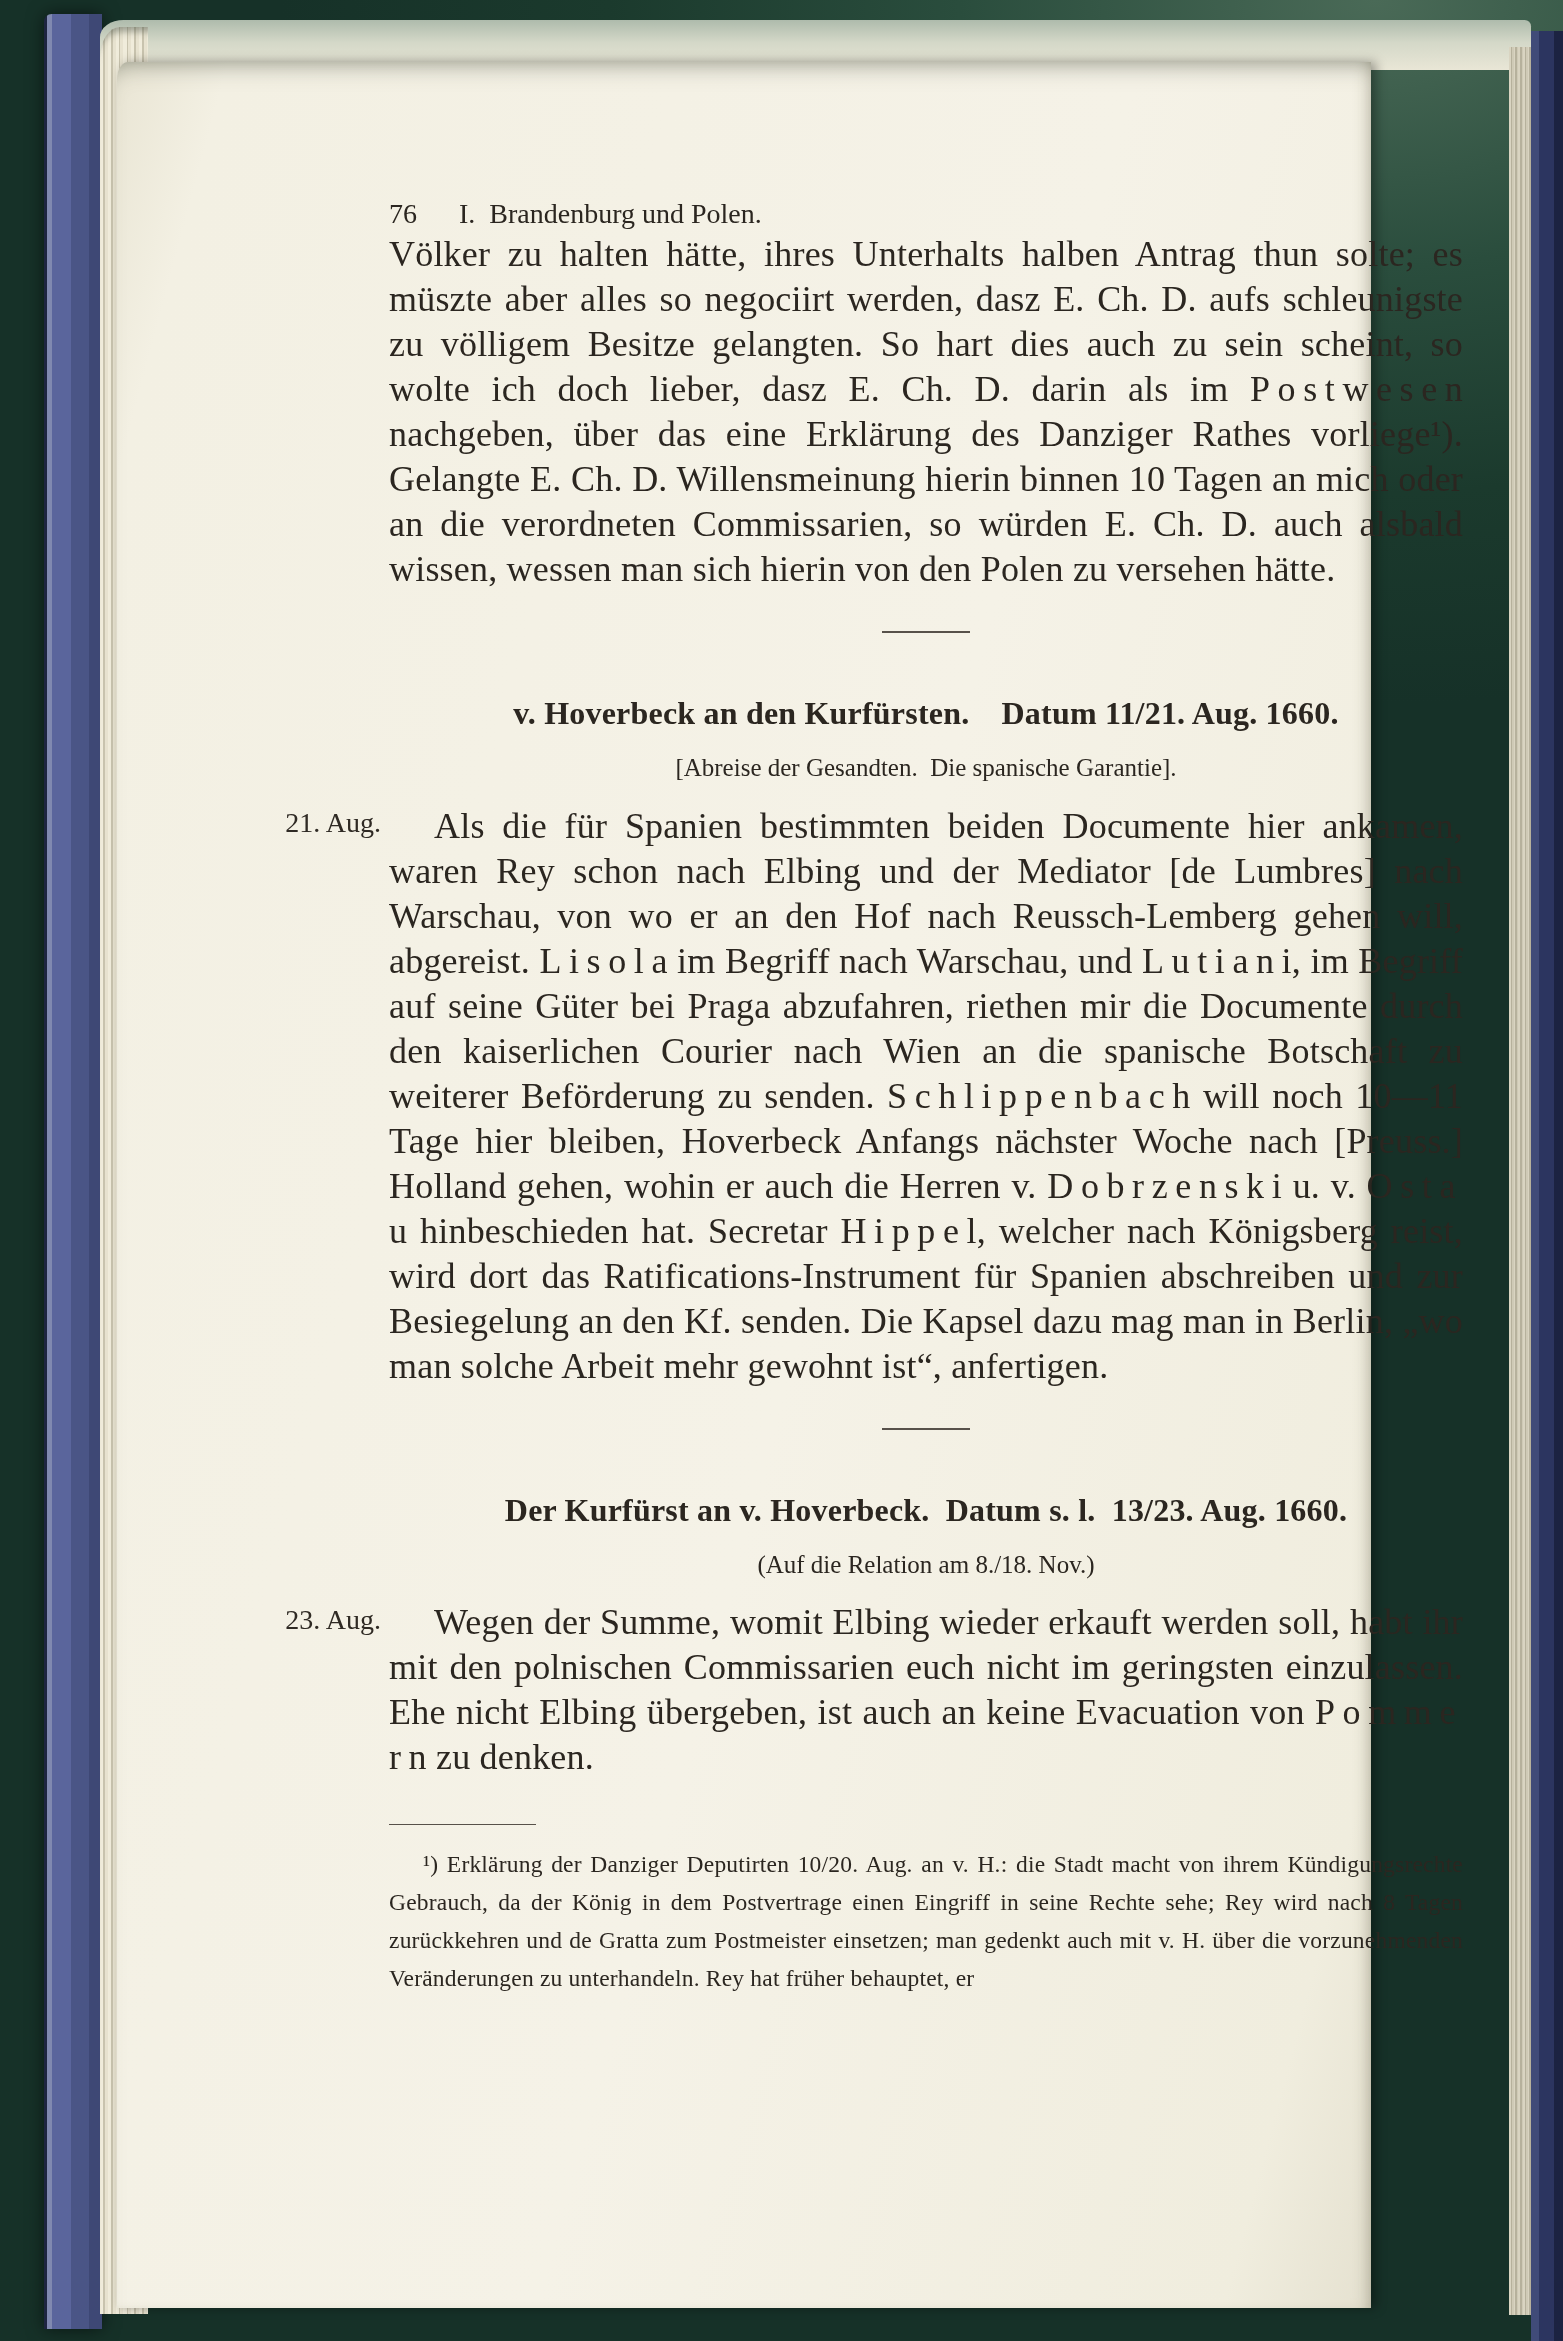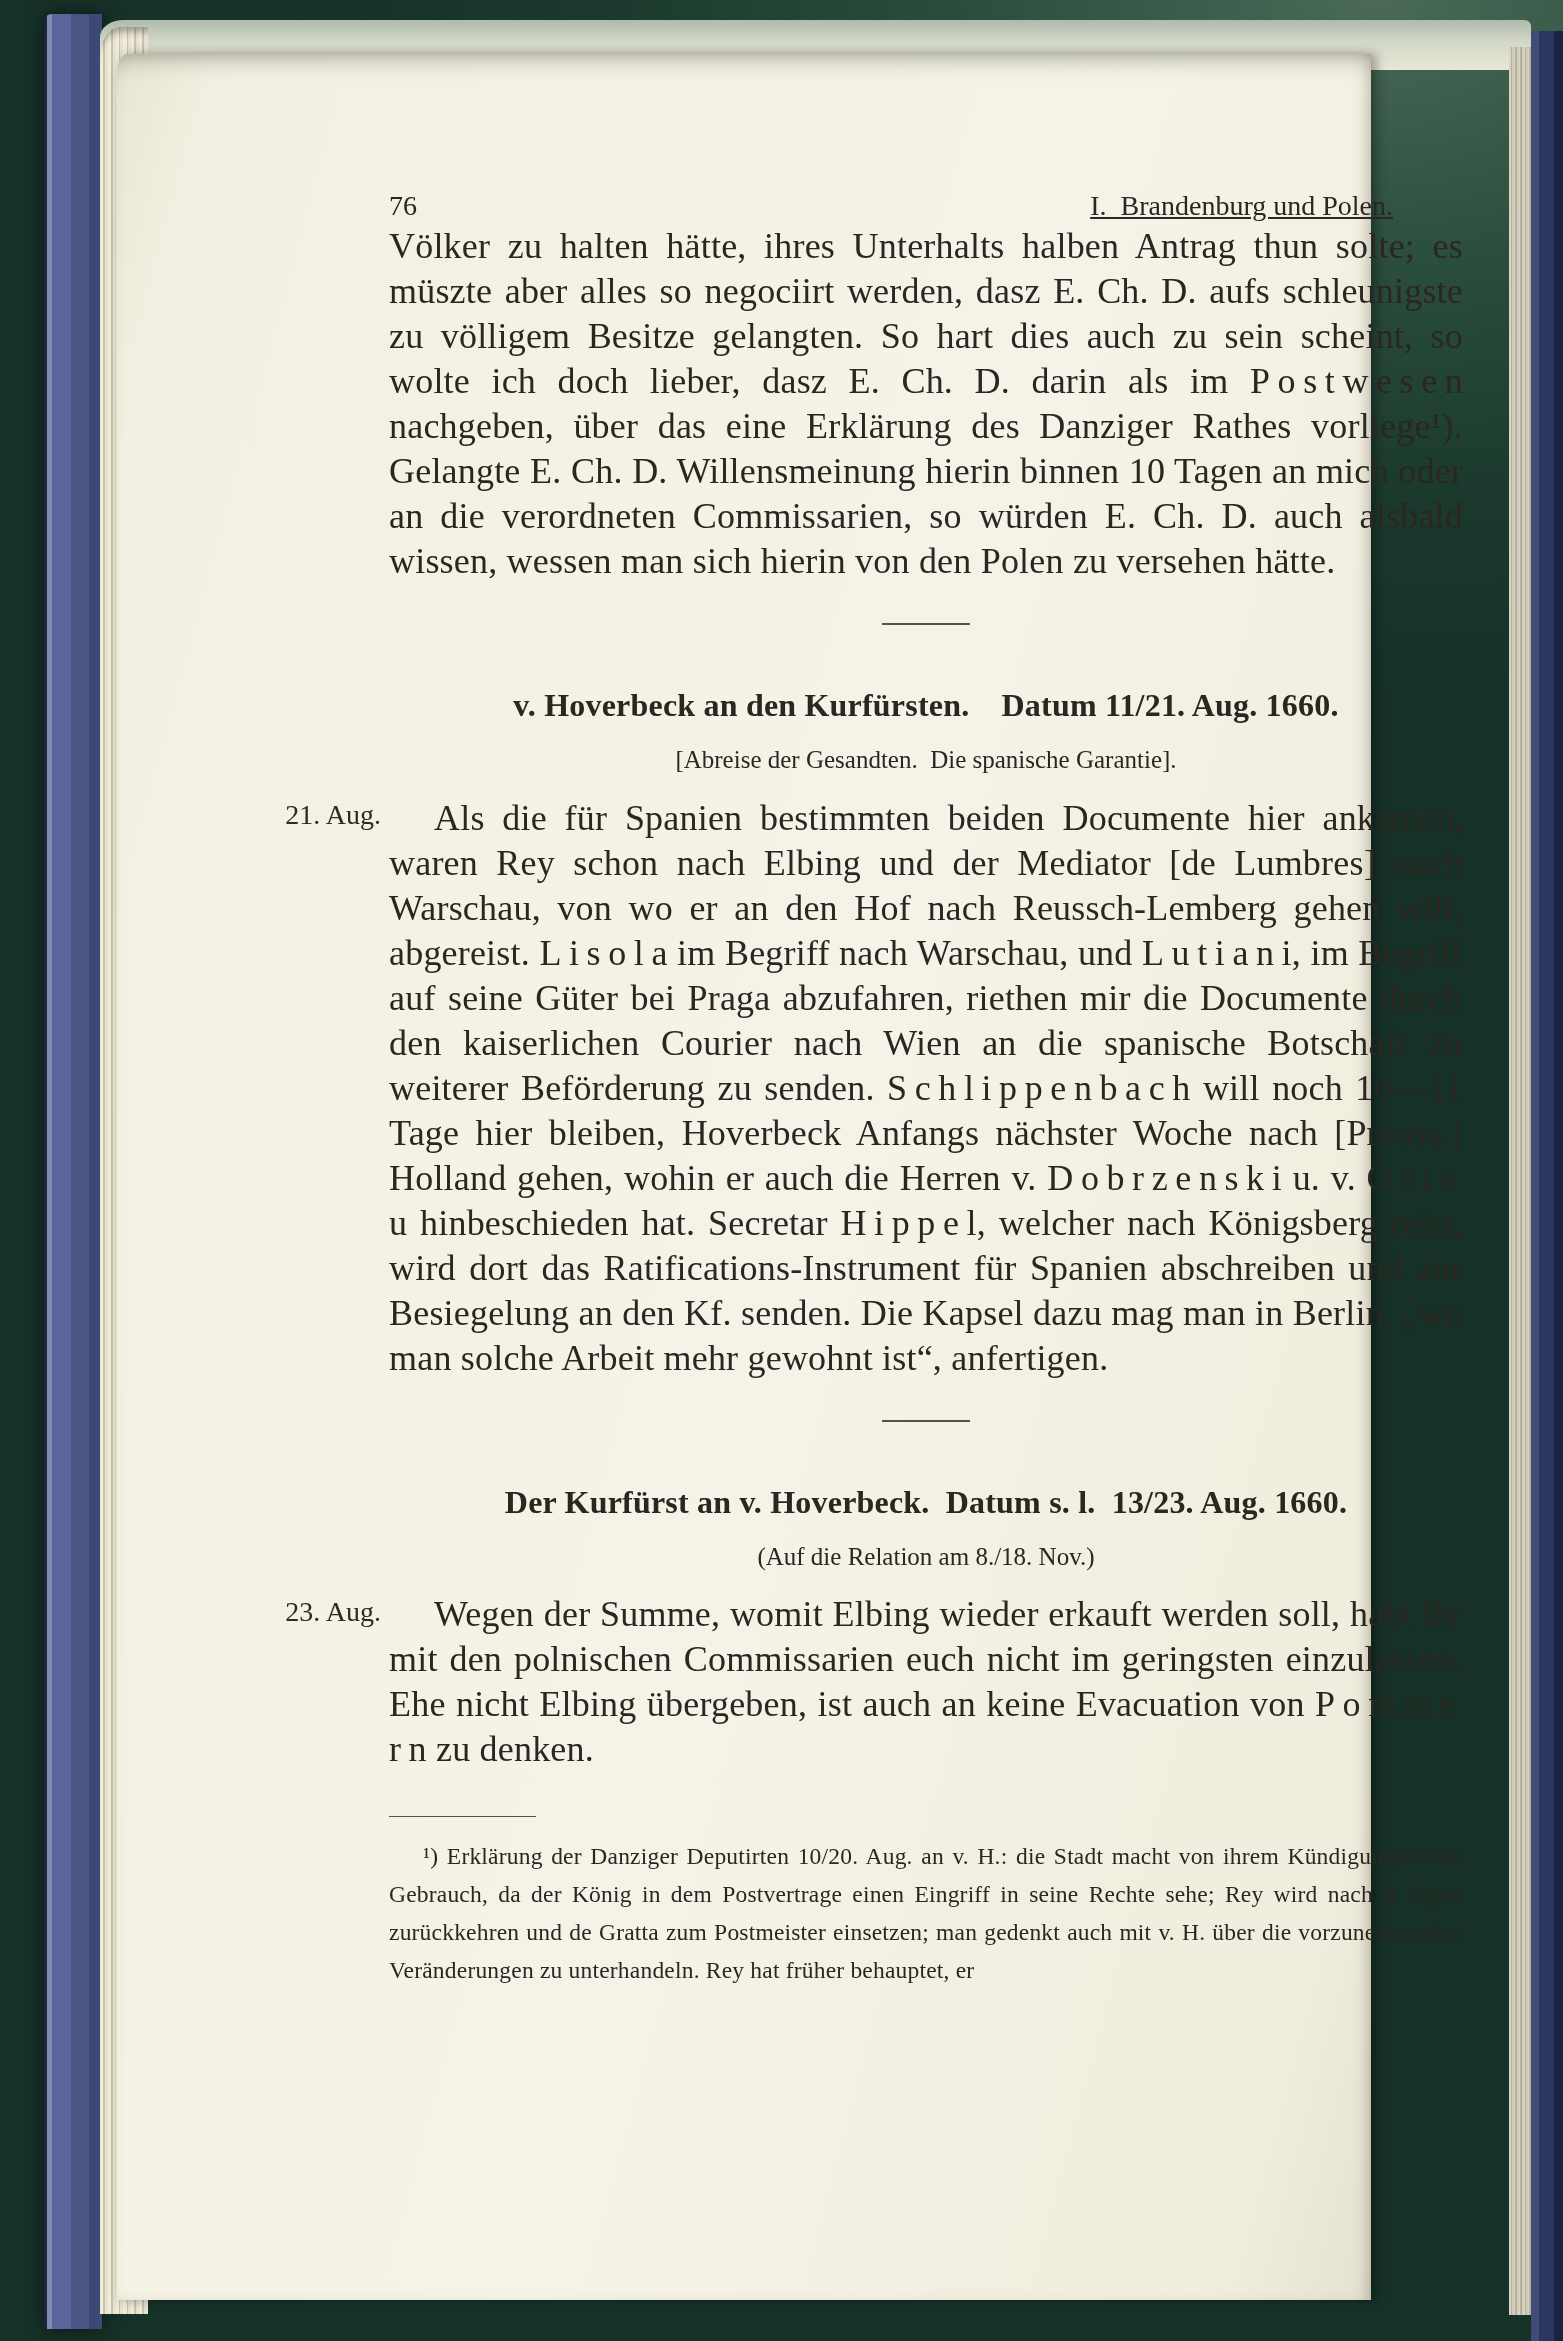--- a/index.html
+++ b/index.html
@@ -28,7 +28,7 @@
     border-top-left-radius:23.5px 17px;border-top-right-radius:6.3px;
   }
   .page{
-    position:absolute;left:117px;top:54px;width:1254px;height:2246px;
+    position:absolute;left:117px;top:62px;width:1254px;height:2246px;
     background:linear-gradient(105deg,#e9e5d4 0%,#f3f0e3 6%,#f5f2e7 55%,#f0edde 92%,#e5e1d0 100%);
     box-shadow:inset 0 20.3px 22px -17px rgba(90,95,80,.5), inset -11px 0 17px -11px rgba(90,85,60,.45), 4.7px 0 11px rgba(0,0,0,.35);
     border-top-left-radius:11px 17px;

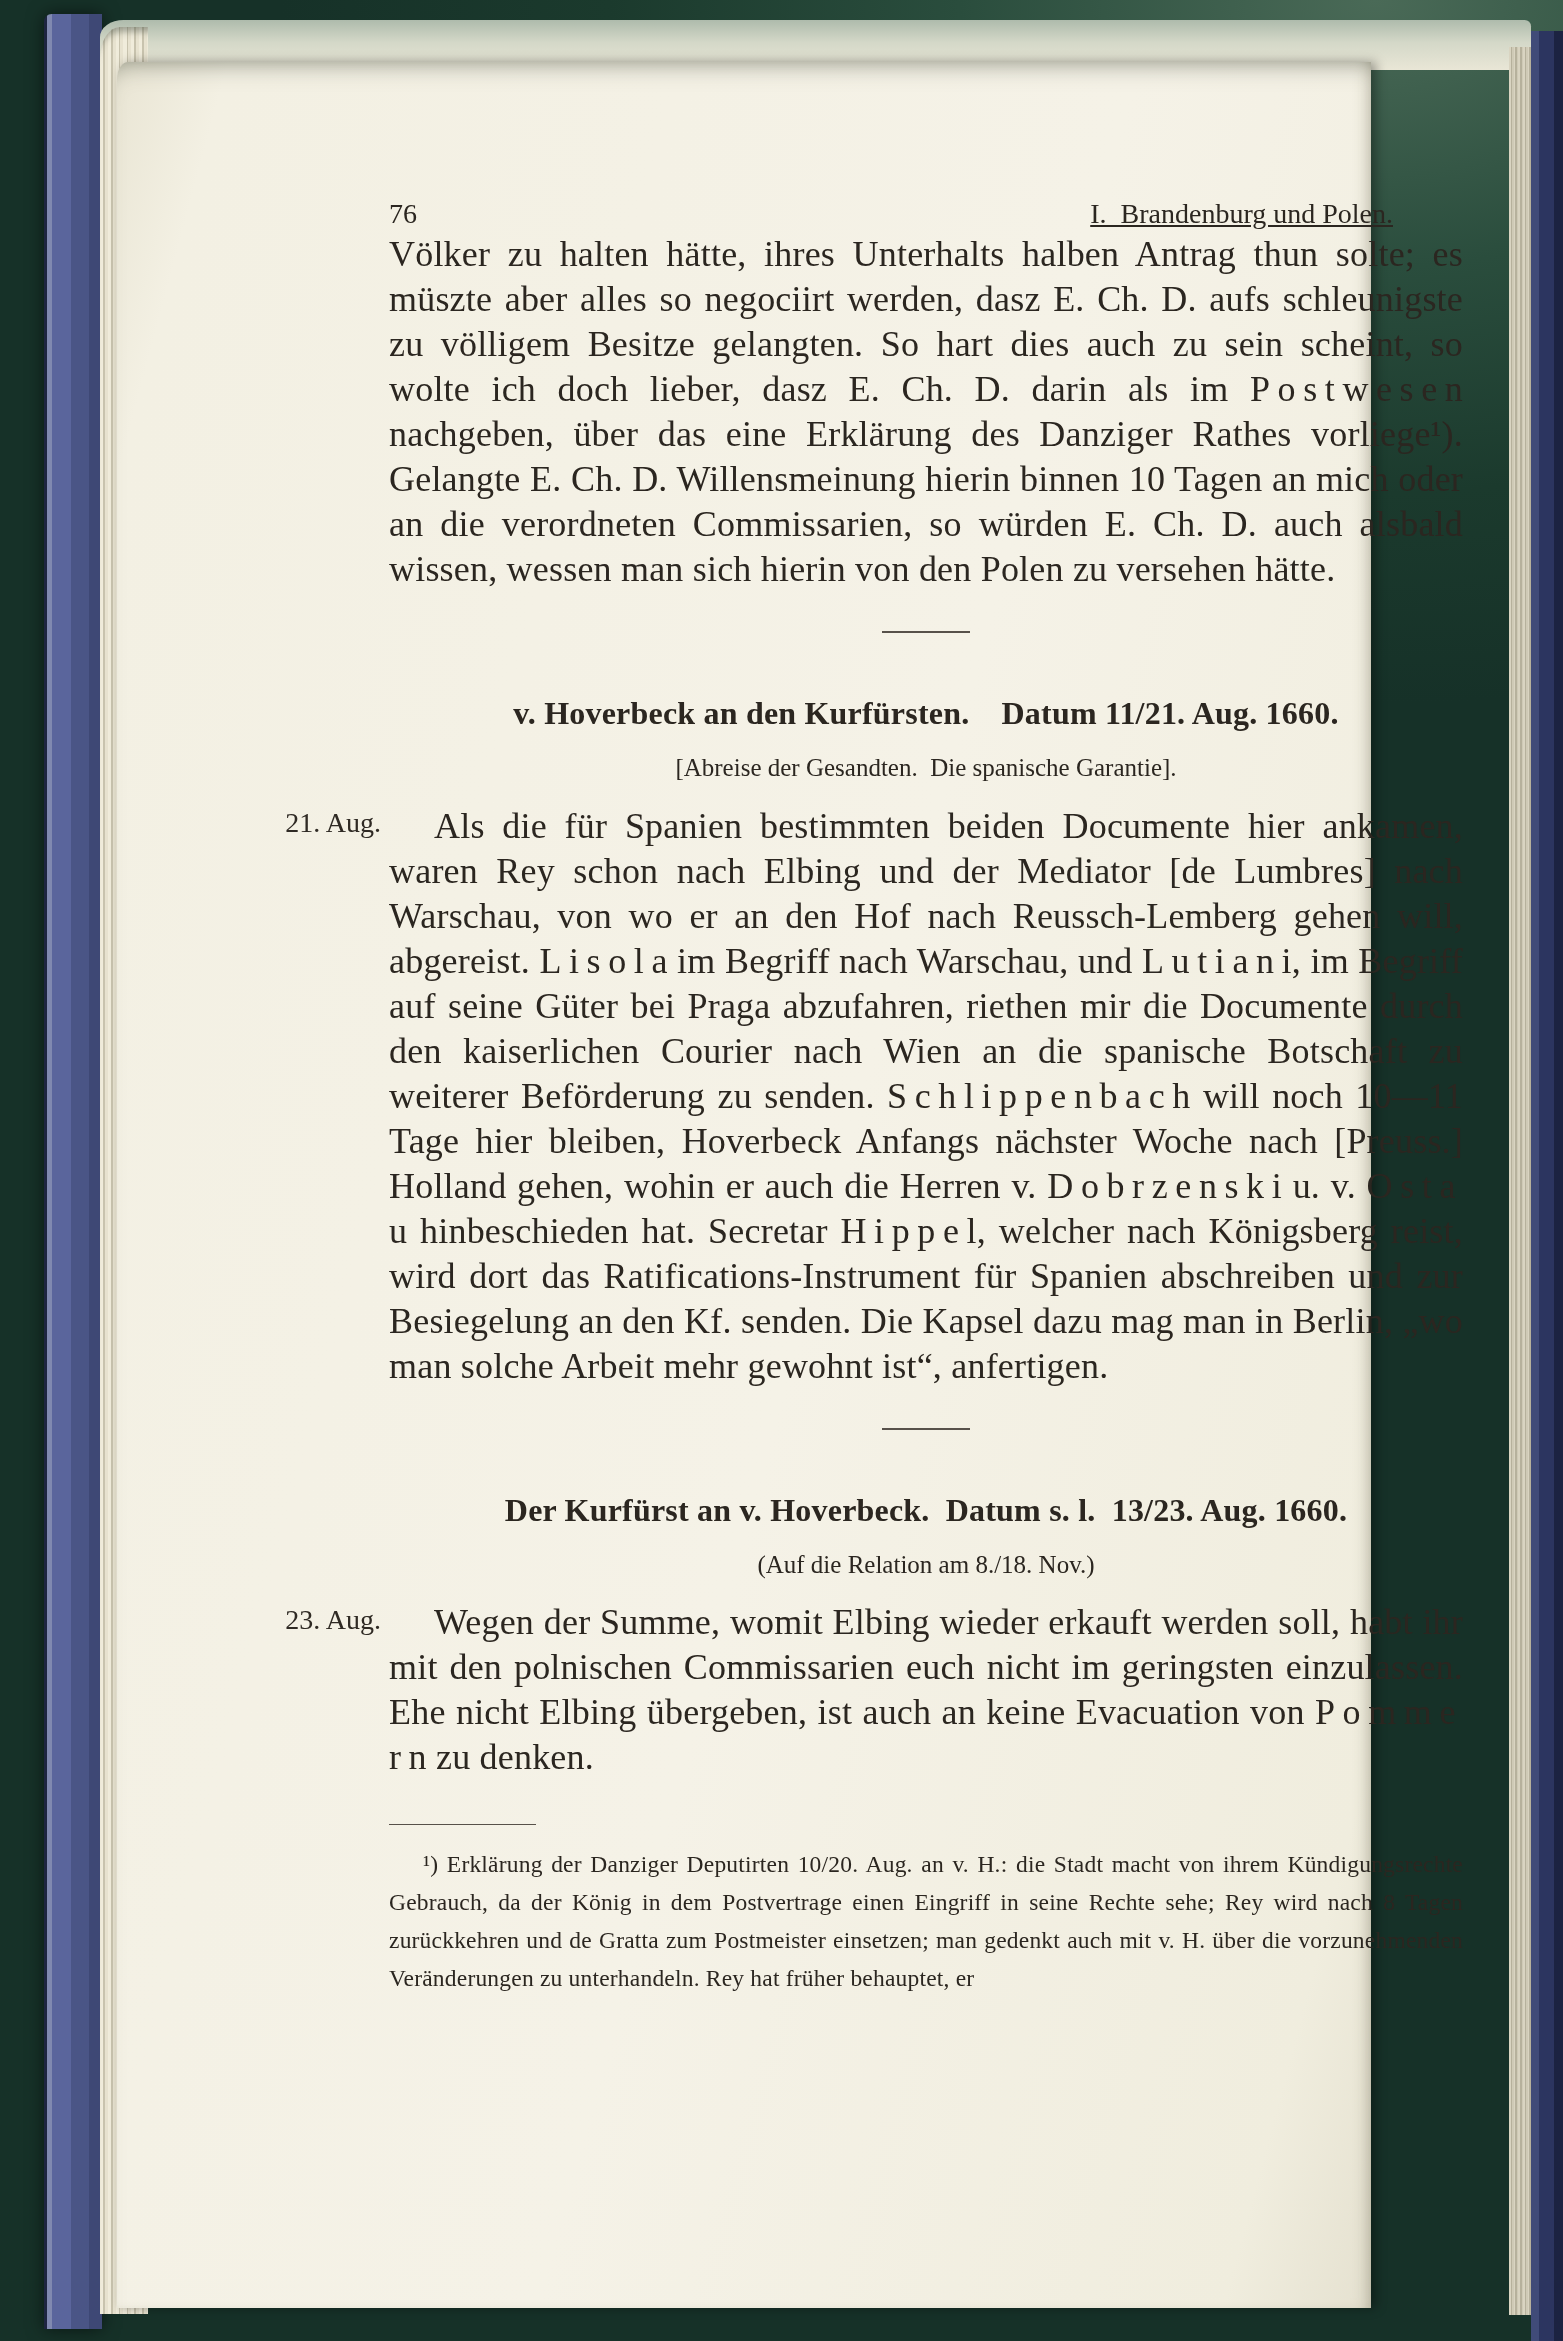--- a/index.html
+++ b/index.html
@@ -52,7 +52,7 @@
     font-size:28px;line-height:36px;
   }
   .page-header .pnum{width:70px;text-align:left;}
-  .page-header .rtitle{flex:1;text-align:right;text-decoration:underline;}
+  .page-header .rtitle{flex:1;text-align:left;}
   .page-header .hspacer{width:70px;}
   p.body-par{
     margin:0;font-size:36px;line-height:45px;text-align:justify;

